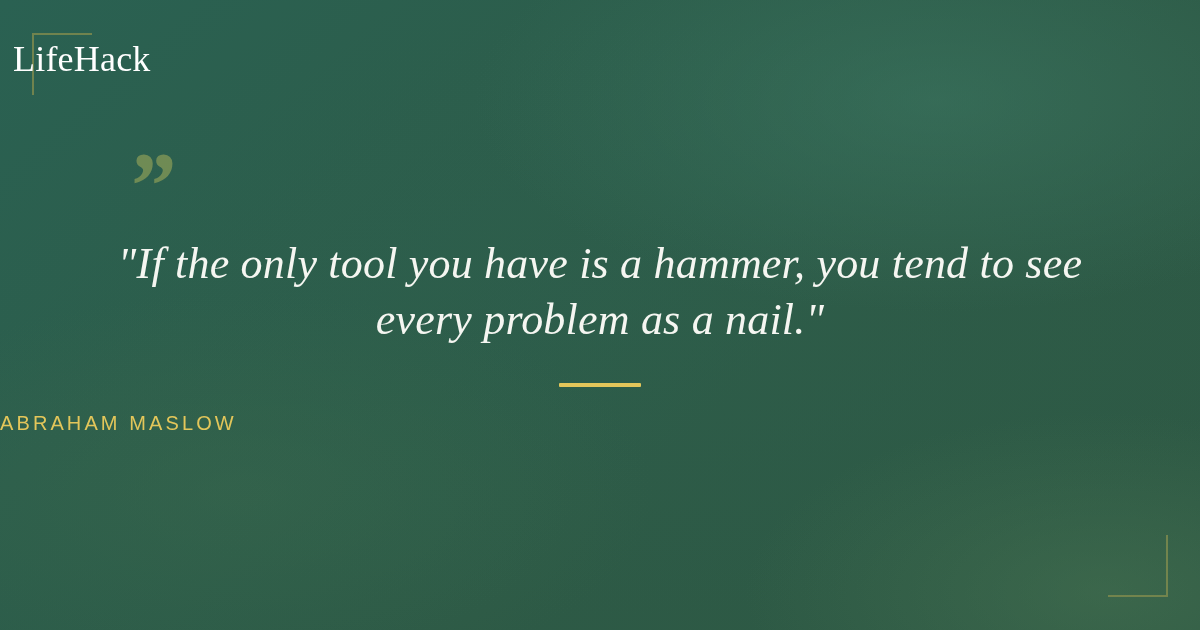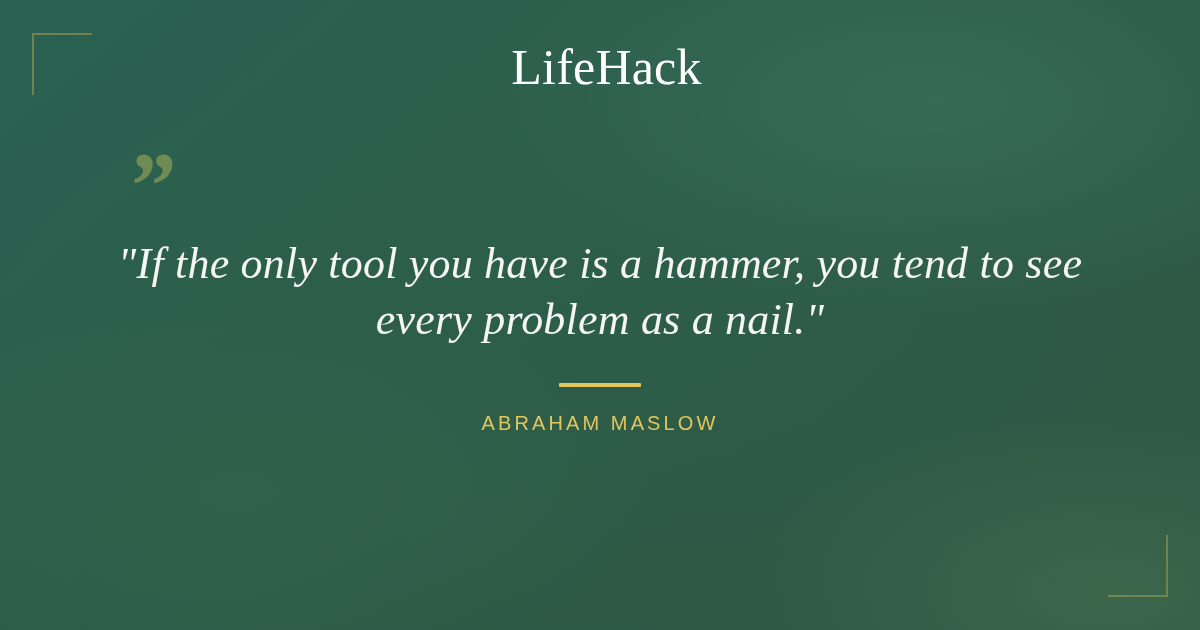--- a/index.html
+++ b/index.html
@@ -51,9 +51,9 @@
     top: 40px;
     left: 13px;
     right: 0;
-    text-align: center;
+    text-align: left;
     font-family: "Liberation Serif", serif;
-    font-size: 50px;
+    font-size: 36px;
     line-height: 1.1;
     color: #ffffff;
     letter-spacing: 0.2px;

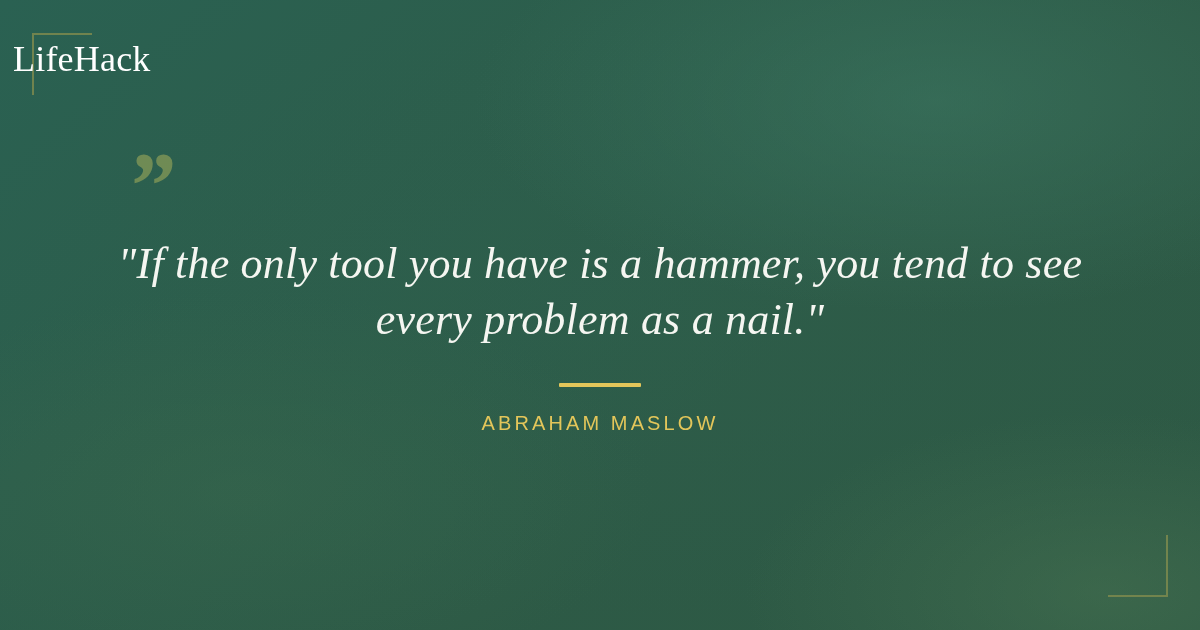--- a/index.html
+++ b/index.html
@@ -115,7 +115,6 @@
     top: 412px;
     left: 0;
     right: 0;
-    text-align: center;
     font-family: "Liberation Sans", sans-serif;
     font-size: 20px;
     font-weight: 400;

